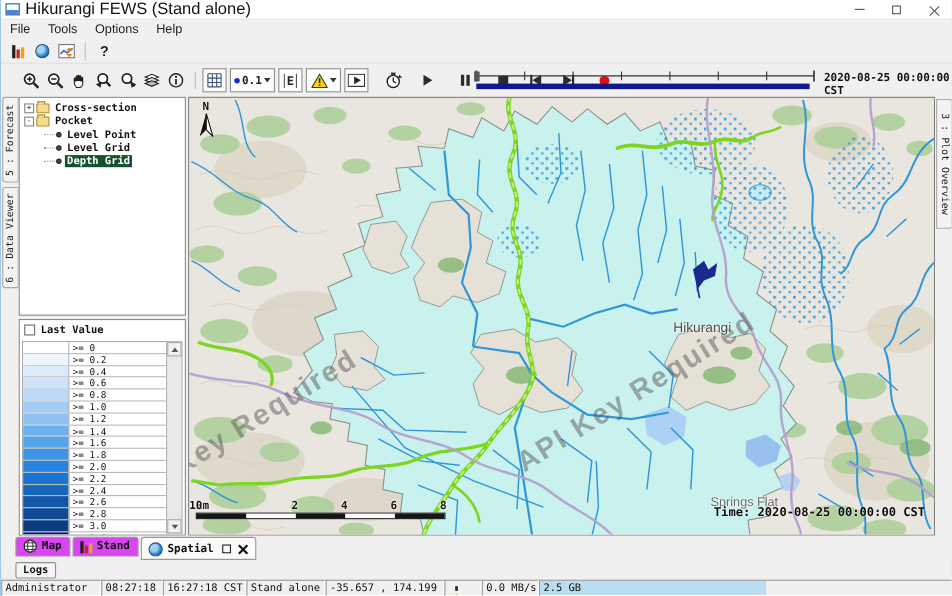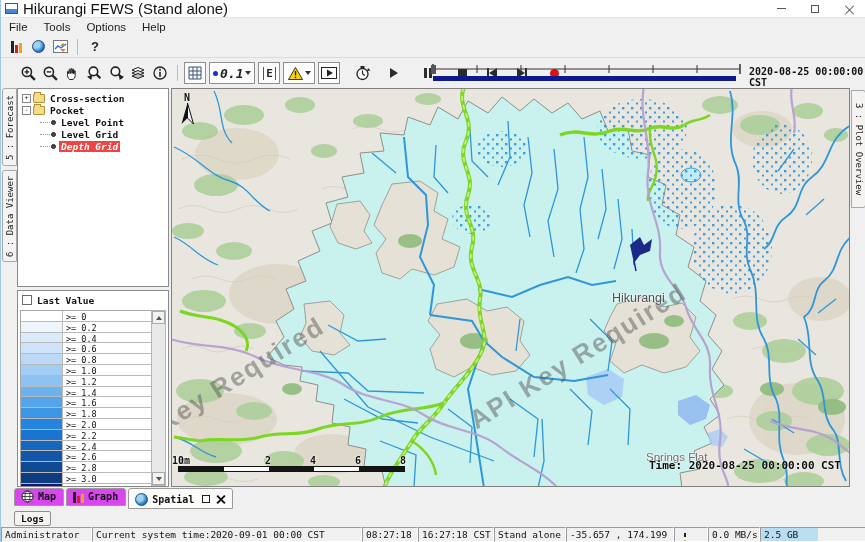--- a/index.html
+++ b/index.html
@@ -58,7 +58,7 @@
   .thresh { display:flex; align-items:center; padding:0 3px; height:22px; border:1px solid #8f8f8f;
             background:#fdfdfd; margin-right:3px; }
   .thresh .dot { width:5px; height:5px; border-radius:50%; background:#1630c8; margin-right:2px; }
-  .thresh .val { font-size:13px; font-weight:bold; color:#222; font-family:"DejaVu Sans Mono",monospace;font-style:italic; }
+  .thresh .val { font-size:10px; font-weight:bold; color:#222; font-family:"DejaVu Sans Mono",monospace; }
   #timeline { position:absolute; left:428px; top:4px; }
   #tl-date { position:absolute; left:748px; top:8px; font:bold 10px "DejaVu Sans Mono",monospace; color:#111; }
 

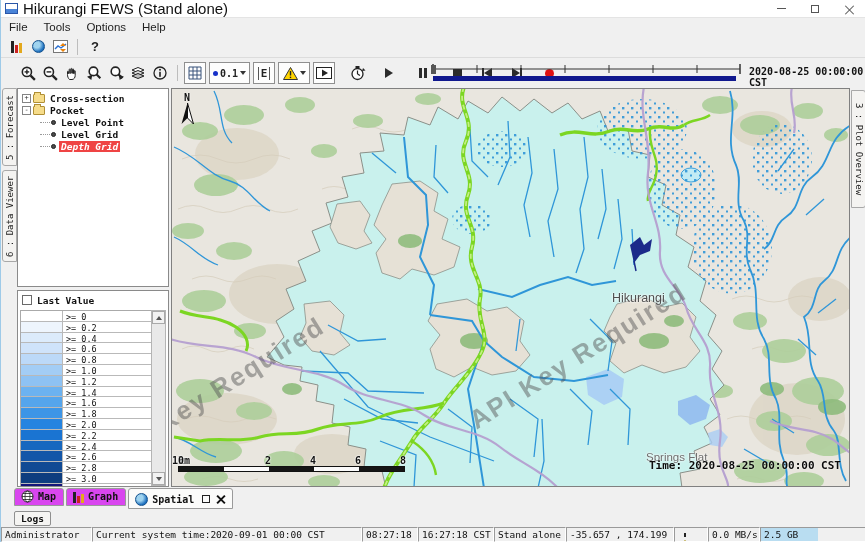--- a/index.html
+++ b/index.html
@@ -87,7 +87,7 @@
   .tlink { width:10px; height:1px; border-top:1px dotted #9a9a9a; margin-right:1px; }
   .bullet { width:5px; height:5px; border-radius:50%; background:#4a4a4a; border:1px solid #222; margin-right:3px; }
   .tree-label { padding:0 2px; }
-  .tree-label.selected { background:#ef4444; color:#fff;font-style:italic; }
+  .tree-label.selected { background:#14532d; color:#fff; }
 
   #legend-panel { position:absolute; left:0; top:202px; width:152px; height:197px; background:#fff;
                   border:1px solid #8a8a8a; overflow:hidden; }

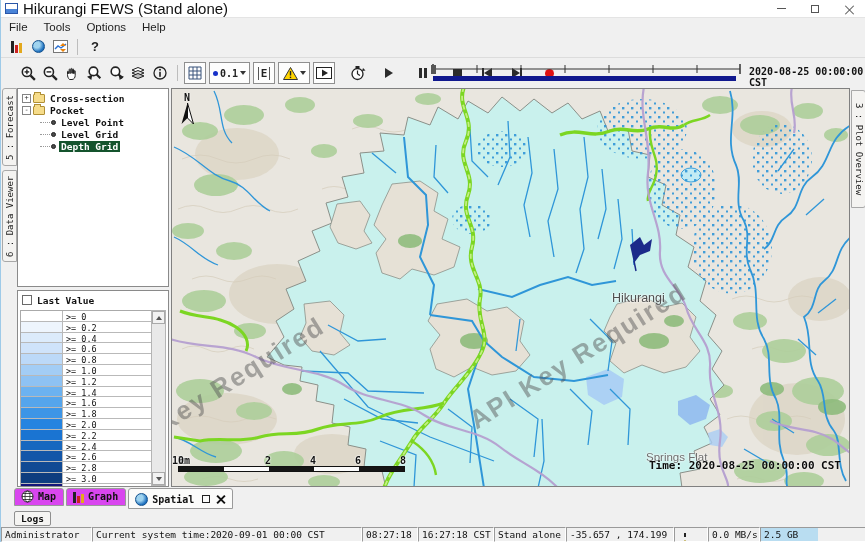--- a/index.html
+++ b/index.html
@@ -710,7 +710,7 @@
         <i style="height:7px;background:#c22"></i>
         <i style="height:9px;background:#e3a81c"></i>
       </span>
-    <span>Graph</span>
+    <span>Stand</span>
   </div>
   <div class="doc-tab active">
     <span style="width:13px;height:13px;border-radius:50%;background:radial-gradient(circle at 35% 35%,#9fd3ef 0 30%,#1d6fbe 70%);border:1px solid #14528e;display:inline-block"></span>

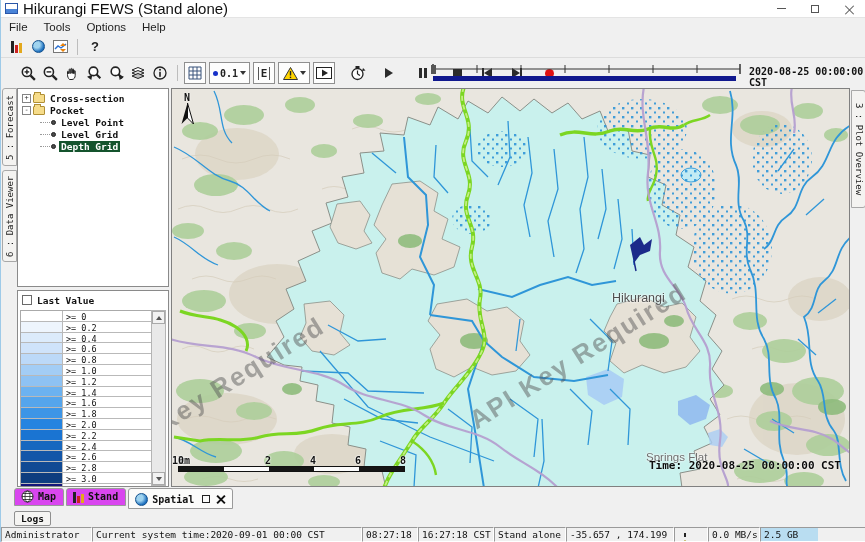--- a/index.html
+++ b/index.html
@@ -728,7 +728,6 @@
 
 <div id="statusbar">
   <div class="cell" style="width:91px">Administrator</div>
-  <div class="cell" style="width:270px">Current system time:2020-09-01 00:00 CST</div>
   <div class="cell" style="width:56px">08:27:18 GMT</div>
   <div class="cell" style="width:76px">16:27:18 CST</div>
   <div class="cell" style="width:72px">Stand alone</div>

